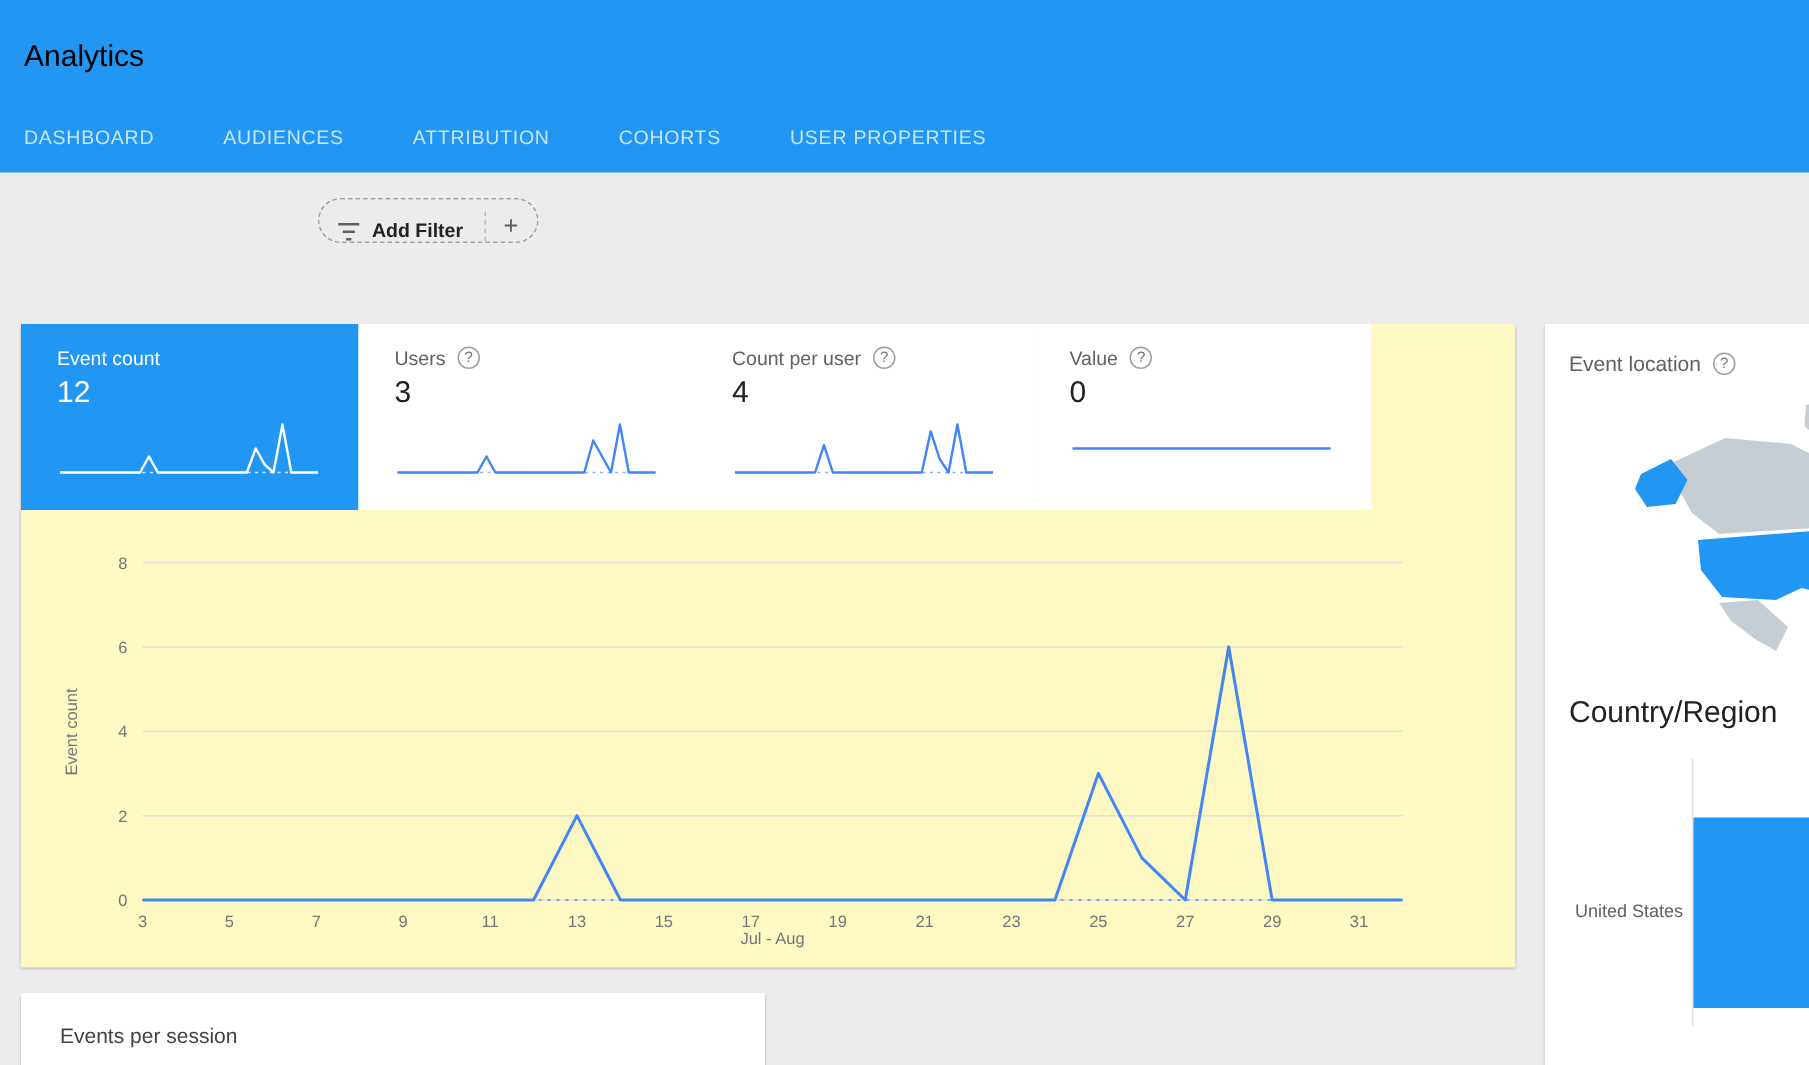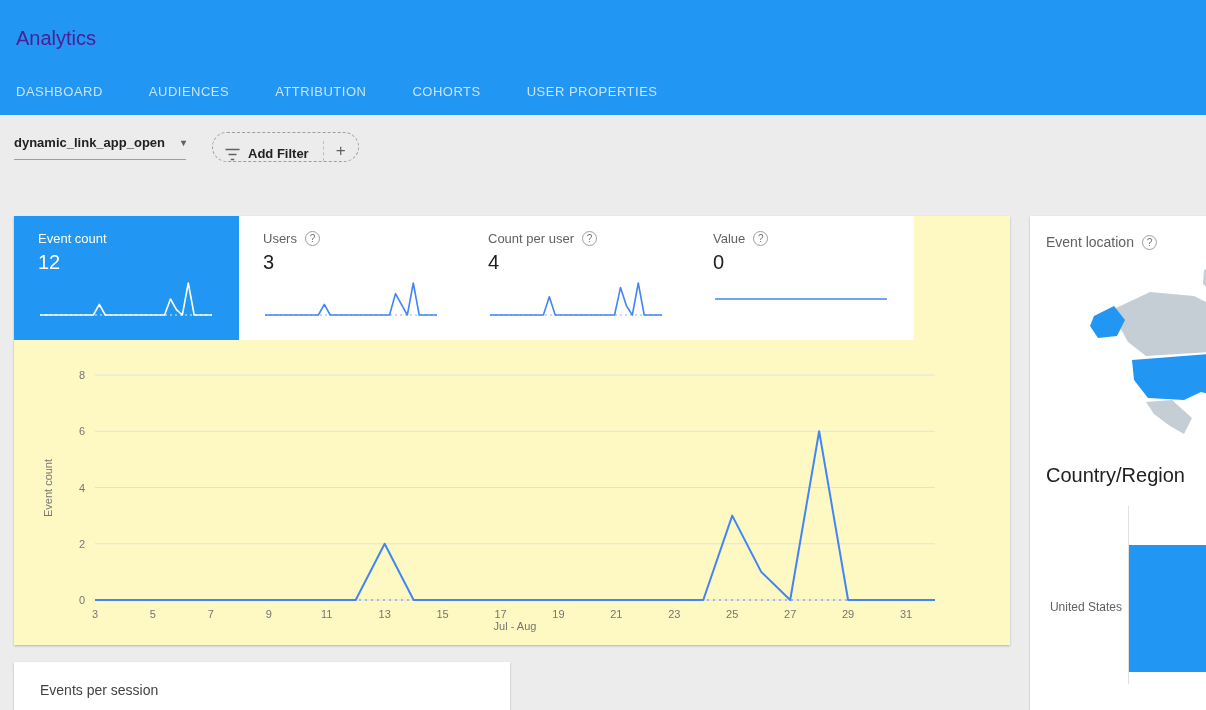--- a/index.html
+++ b/index.html
@@ -9,7 +9,7 @@
 
   
   .appbar{position:absolute;left:0;top:0;width:100%;height:115px;background:#2196F3;}
-  .appbar-title{position:absolute;left:16px;top:27px;font-size:20px;color:#4c1d95;font-weight:400;}
+  .appbar-title{position:absolute;left:16px;top:27px;font-size:20px;color:#000000;font-weight:400;}
   .tabs{position:absolute;left:2px;bottom:0;height:44px;display:flex;}
   .tab{line-height:41px;height:44px;padding:0 23px;font-size:13px;font-weight:500;
     letter-spacing:.5px;color:rgba(255,255,255,.75);cursor:pointer;white-space:nowrap;}

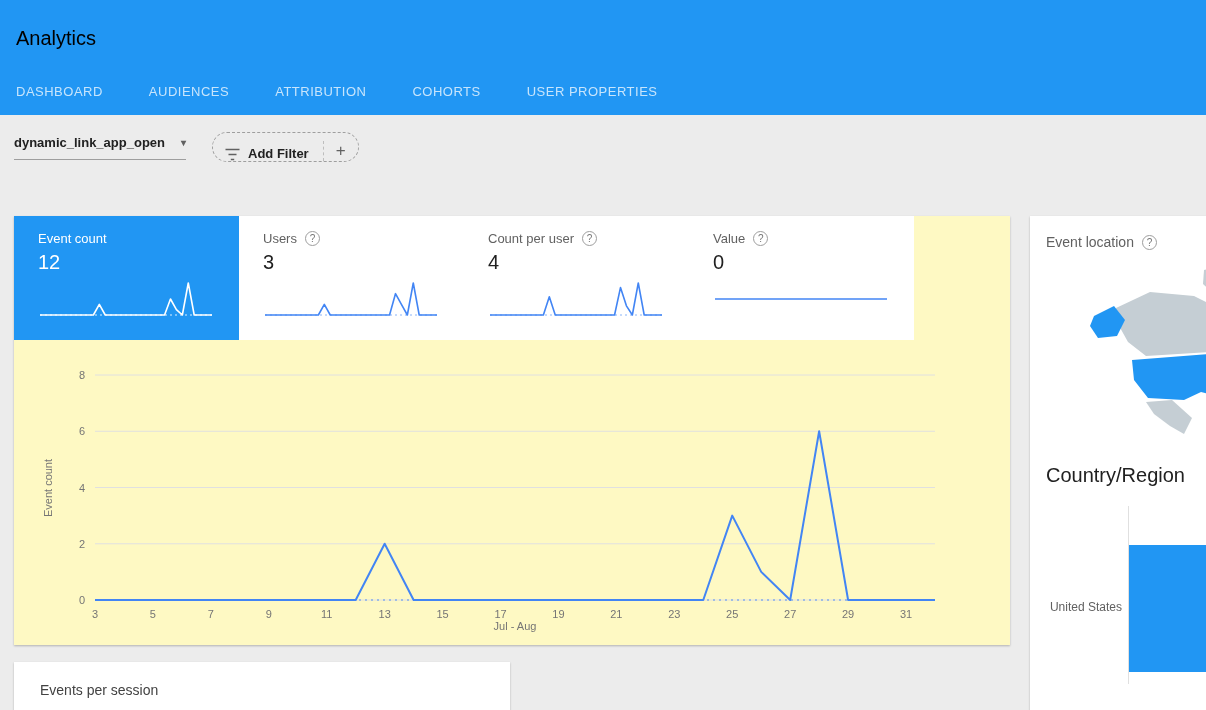--- a/index.html
+++ b/index.html
@@ -84,10 +84,6 @@
   </header>
 
   <div class="filter-bar">
-    <div class="event-select">
-      <span>dynamic_link_app_open</span>
-      <span class="caret">▾</span>
-    </div>
     <div class="add-filter">
       <span style="display:flex;align-items:center;">
         <svg width="15" height="13" viewBox="0 0 15 13">

